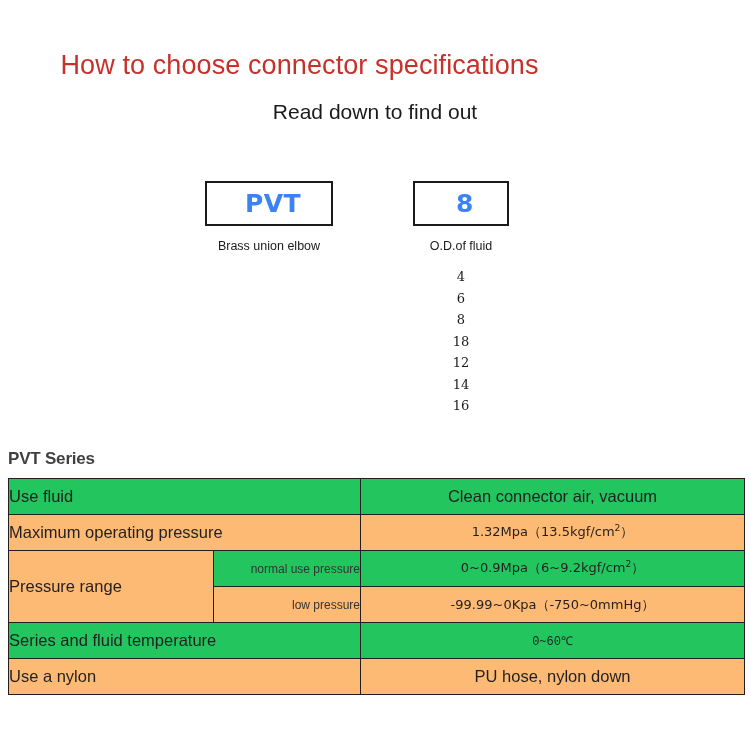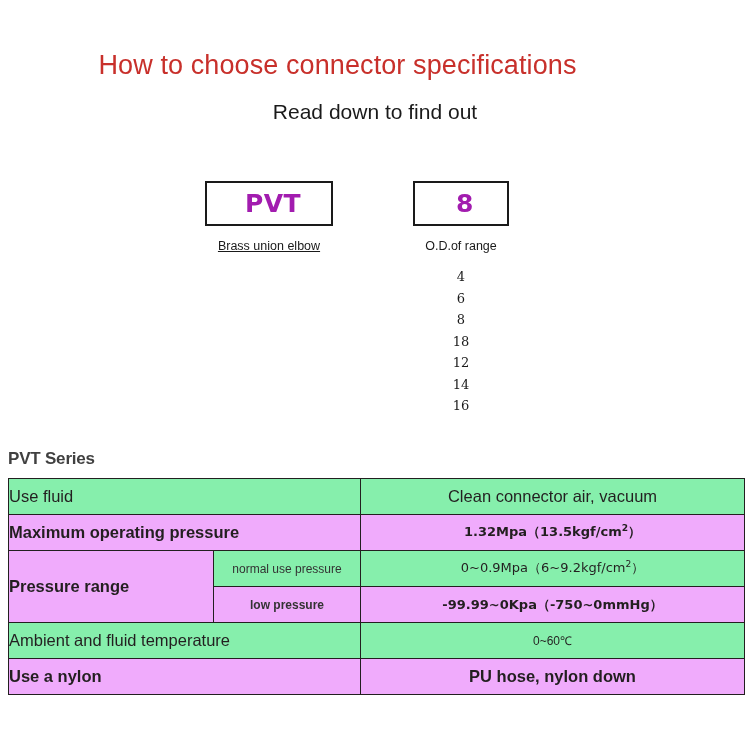--- a/index.html
+++ b/index.html
@@ -28,7 +28,6 @@
     color: #c8302b;
     letter-spacing: 0.1px;
     white-space: nowrap;
-    margin-left: 38px;
   }
   .page-subtitle {
     position: absolute;

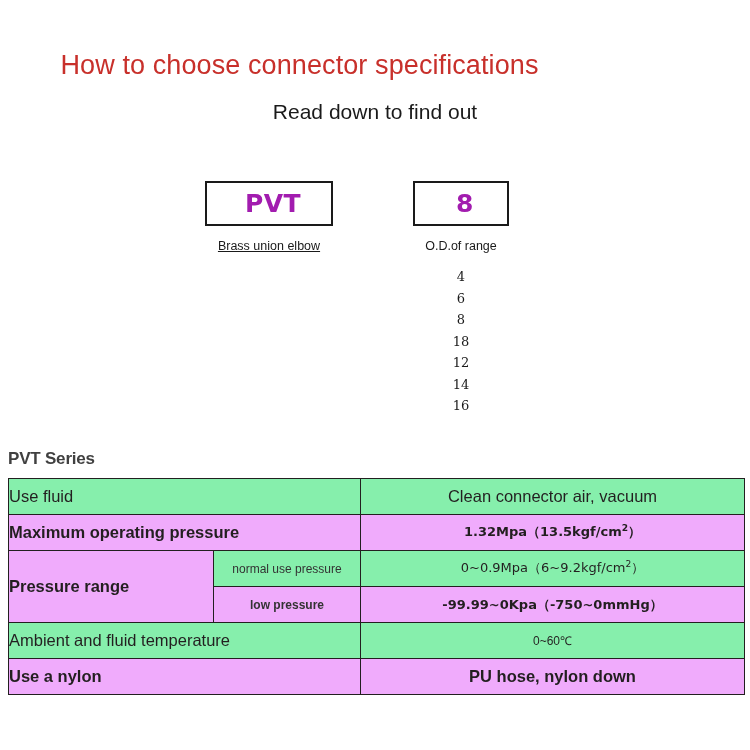--- a/index.html
+++ b/index.html
@@ -55,7 +55,7 @@
     font-family: "DejaVu Sans", sans-serif;
     font-weight: bold;
     font-size: 25px;
-    color: #a21caf;
+    color: #3b82f6;
     letter-spacing: 0.5px;
     margin-left: 8px;
   }

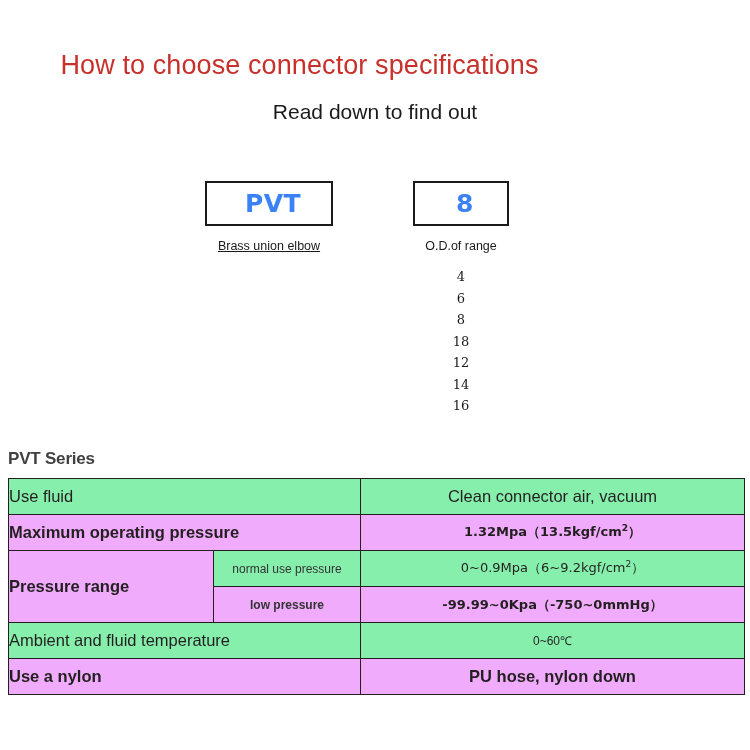--- a/index.html
+++ b/index.html
@@ -83,7 +83,6 @@
     left: 205px;
     top: 239px;
     width: 128px;
-    text-decoration: underline;
   }
   #caption-size {
     left: 413px;

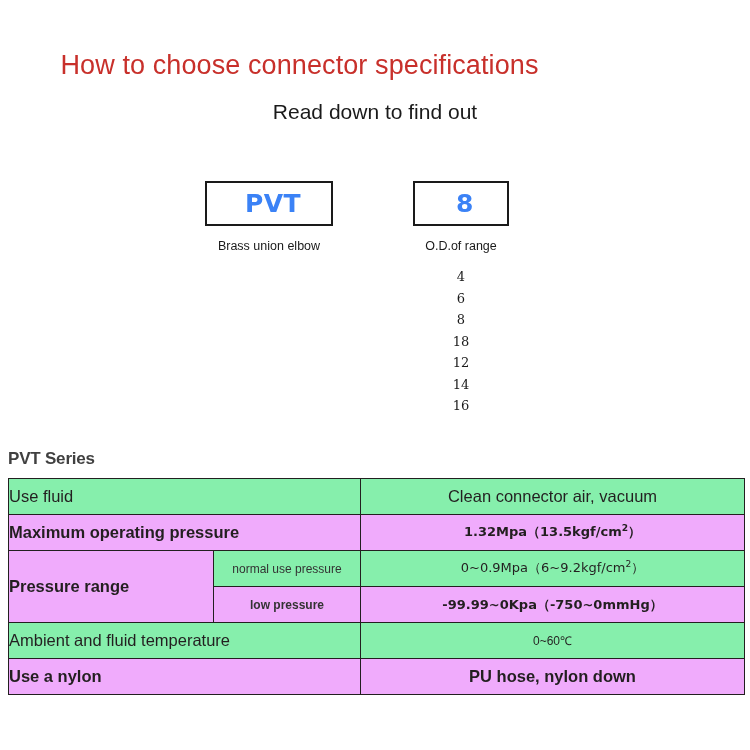--- a/index.html
+++ b/index.html
@@ -174,7 +174,7 @@
 <div class="code-box" id="box-size">
   <span>8</span>
 </div>
-<div class="box-caption" id="caption-size">O.D.of range</div>
+<div class="box-caption" id="caption-size">O.D.of fluid</div>
 
 <div class="size-list">
   <div>4</div>

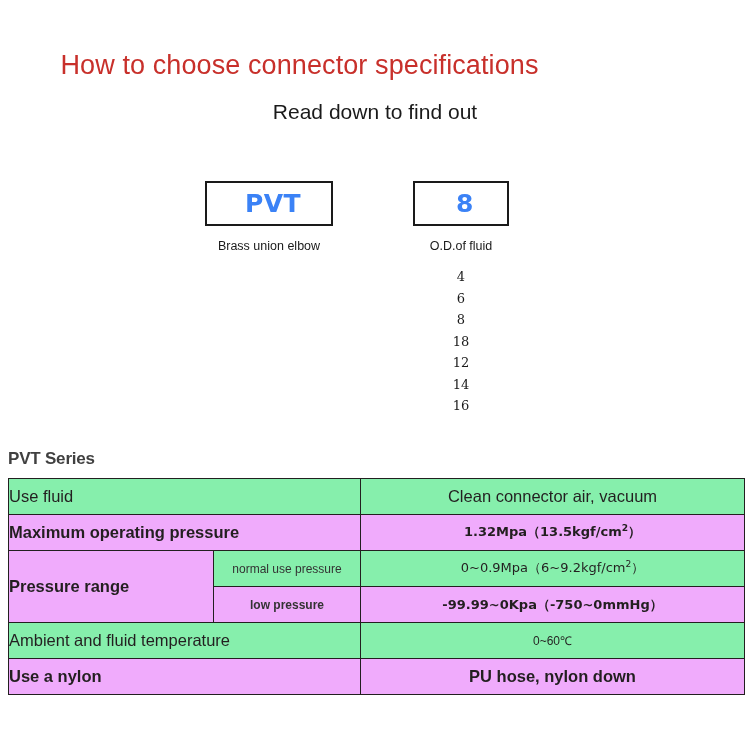--- a/index.html
+++ b/index.html
@@ -156,7 +156,7 @@
     font-family: Liberation Sans, sans-serif;
     font-size: 12px;
   }
-  .beige { background: #86efac; }
+  .beige { background: #22c55e; }
   .white { background: #f0abfc; font-weight: bold; }
   .sup { font-size: 0.7em; vertical-align: super; }
 </style>

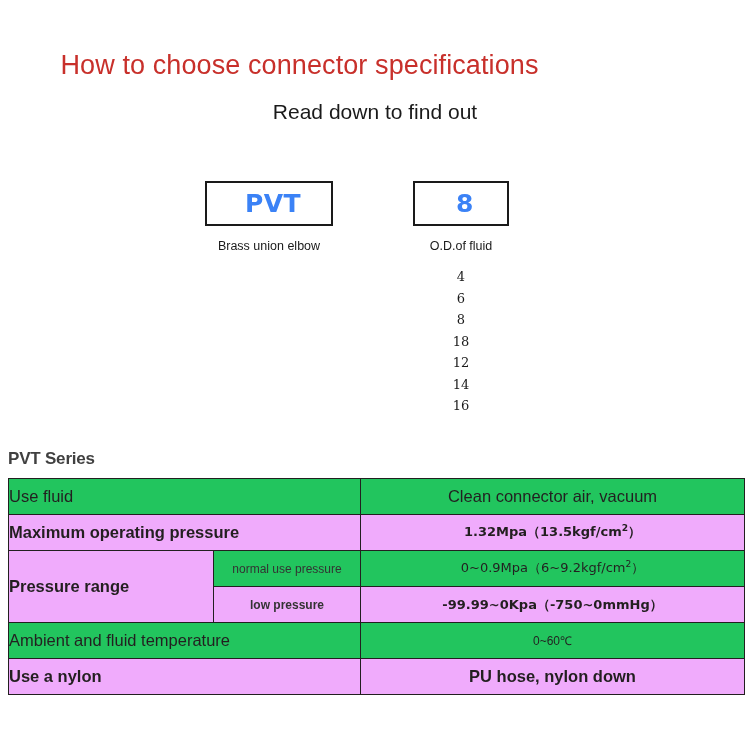--- a/index.html
+++ b/index.html
@@ -157,7 +157,7 @@
     font-size: 12px;
   }
   .beige { background: #22c55e; }
-  .white { background: #f0abfc; font-weight: bold; }
+  .white { background: #fdba74; }
   .sup { font-size: 0.7em; vertical-align: super; }
 </style>
 </head>

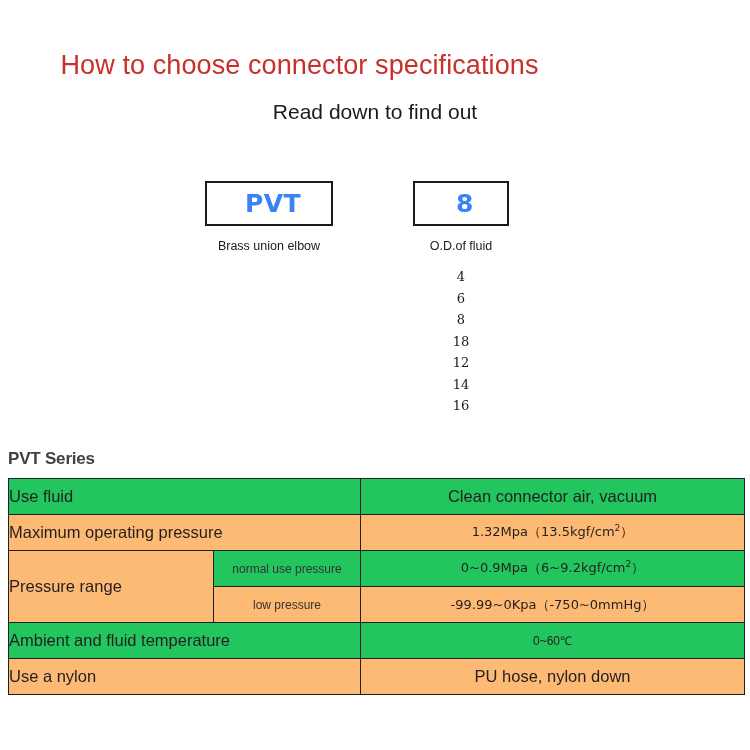--- a/index.html
+++ b/index.html
@@ -140,7 +140,7 @@
   .cell-sublabel {
     font-size: 12px;
     color: #333333;
-    text-align: center;
+    text-align: right;
   }
   .cell-value {
     text-align: center;

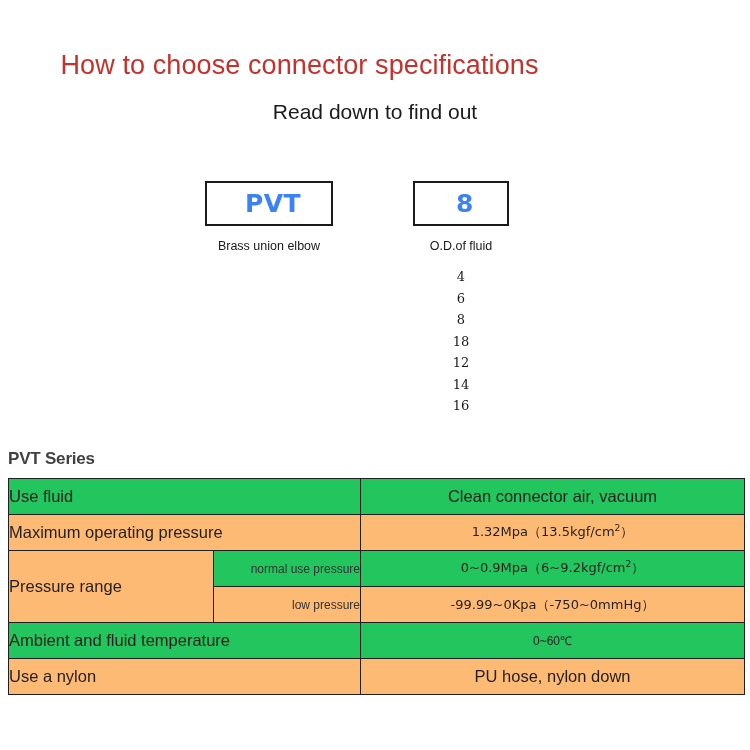--- a/index.html
+++ b/index.html
@@ -216,7 +216,7 @@
     </tr>
 
     <tr>
-      <td class="cell-label beige" colspan="2">Ambient and fluid temperature</td>
+      <td class="cell-label beige" colspan="2">Series and fluid temperature</td>
       <td class="cell-value tiny beige">0~60℃</td>
     </tr>
 

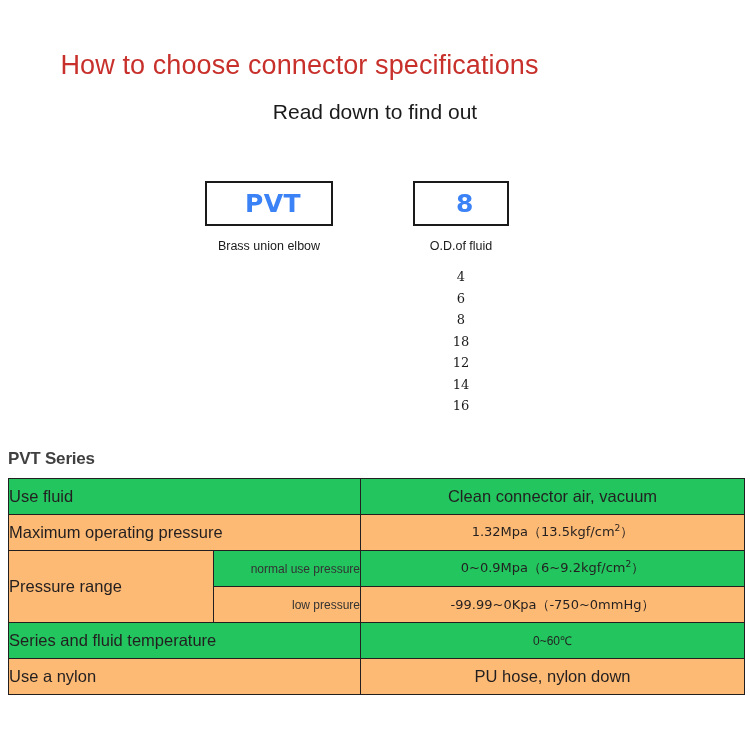--- a/index.html
+++ b/index.html
@@ -153,7 +153,7 @@
     text-align: center;
   }
   .cell-value.tiny {
-    font-family: Liberation Sans, sans-serif;
+    font-family: Liberation Mono, monospace;
     font-size: 12px;
   }
   .beige { background: #22c55e; }

